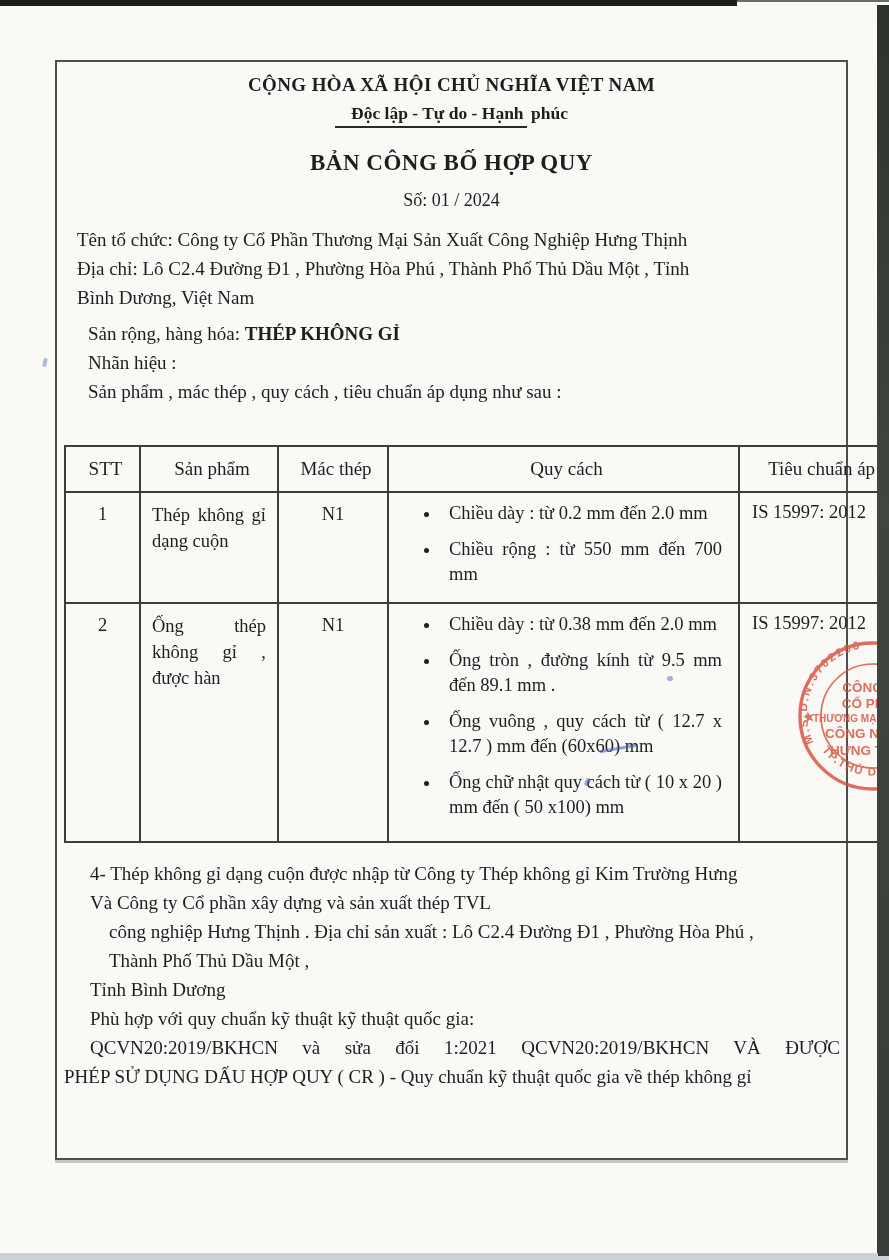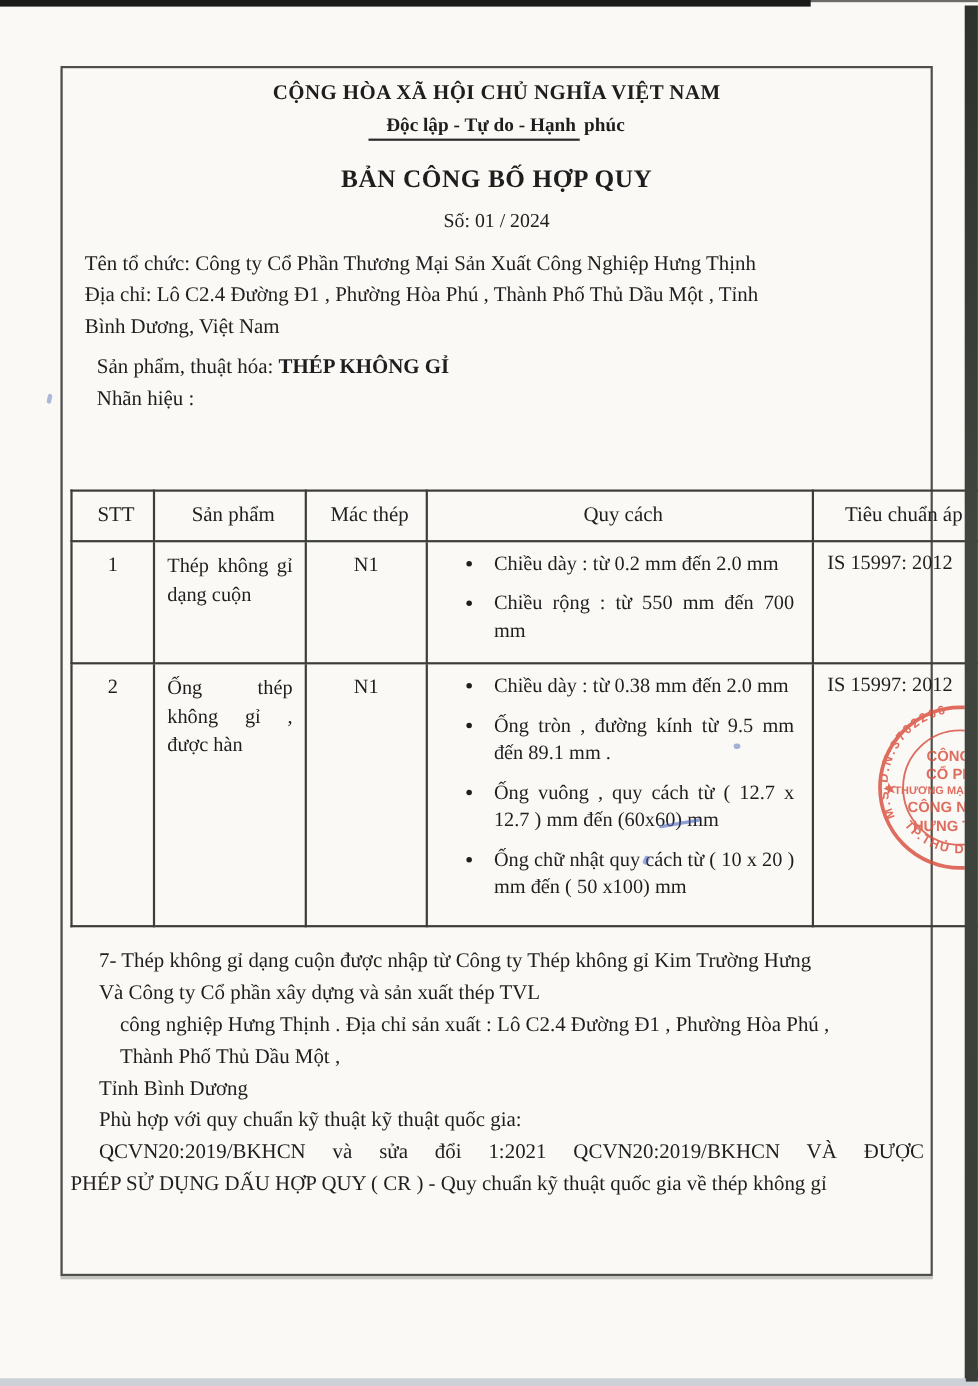--- a/index.html
+++ b/index.html
@@ -104,7 +104,7 @@
       <div class="info-line">Địa chỉ: Lô C2.4 Đường Đ1 , Phường Hòa Phú , Thành Phố Thủ Dầu Một , Tỉnh</div>
       <div class="info-line">Bình Dương, Việt Nam</div>
       <div class="info-line info-indent gap-top">
-        <span>Sản phẩm, thuật hóa: </span><span class="bold">THÉP KHÔNG GỈ</span>
+        <span>Sản rộng, hàng hóa: </span><span class="bold">THÉP KHÔNG GỈ</span>
       </div>
       <div class="info-line info-indent">Nhãn hiệu :</div>
     </div>

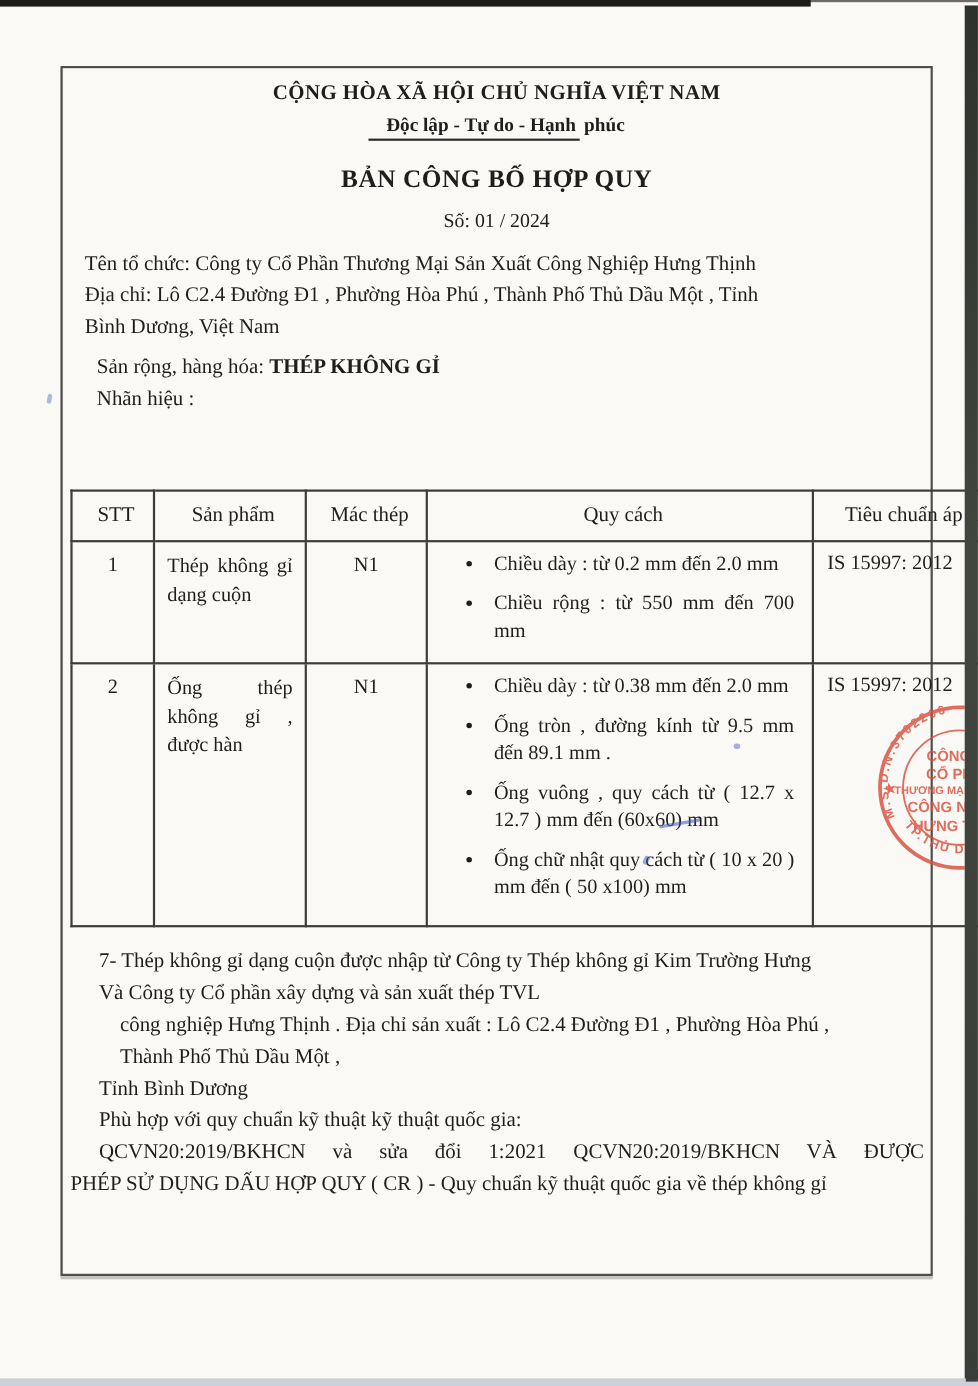--- a/index.html
+++ b/index.html
@@ -107,6 +107,7 @@
         <span>Sản rộng, hàng hóa: </span><span class="bold">THÉP KHÔNG GỈ</span>
       </div>
       <div class="info-line info-indent">Nhãn hiệu :</div>
+      <div class="info-line info-indent">Sản phẩm , mác thép , quy cách , tiêu chuẩn áp dụng như sau :</div>
     </div>
 
     <table class="spec-table">

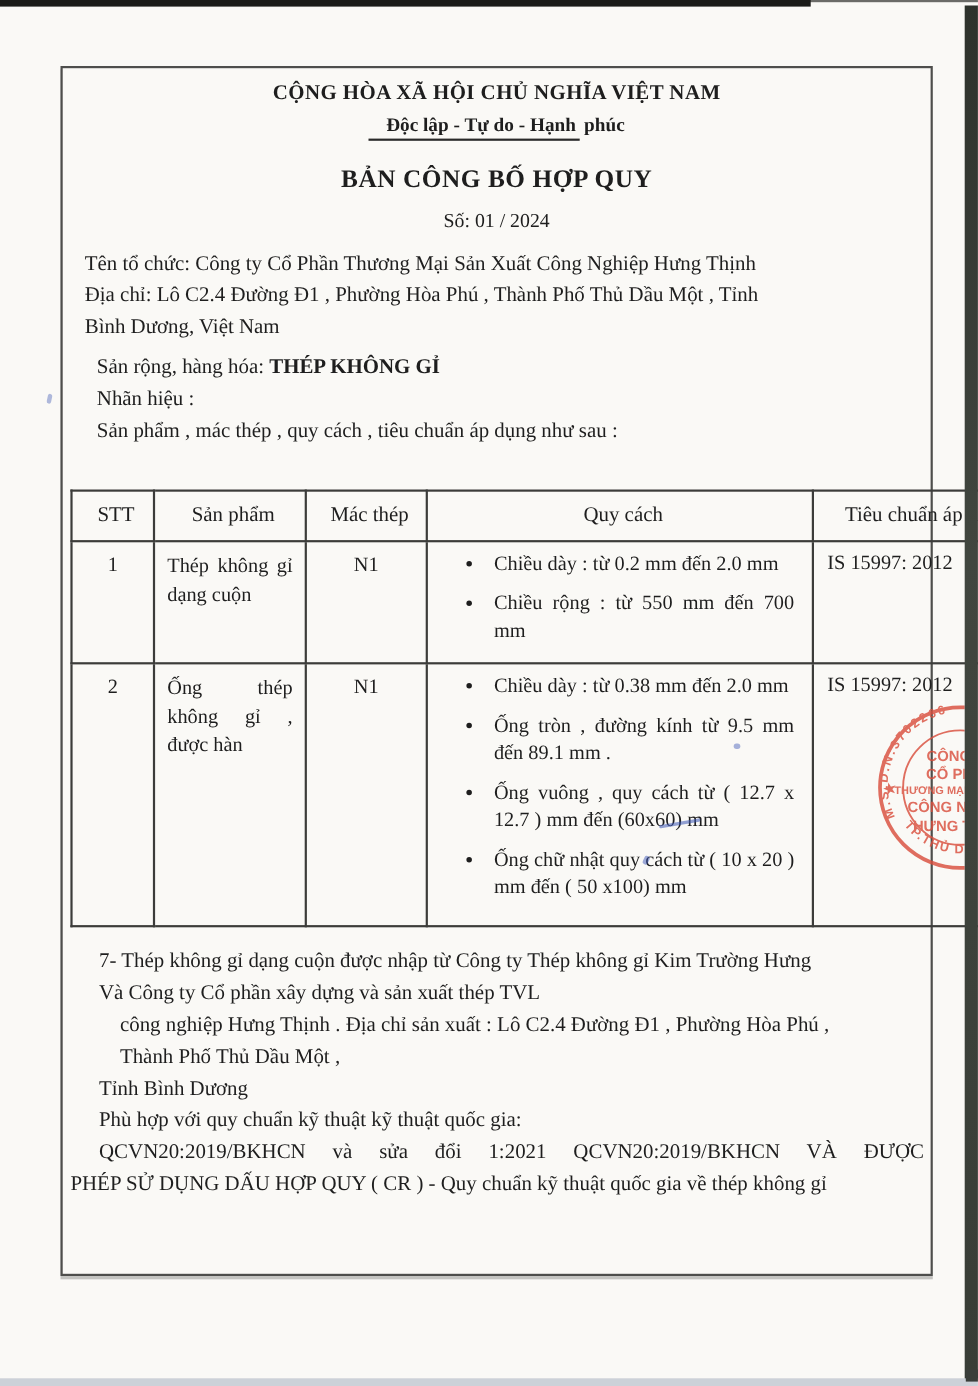--- a/index.html
+++ b/index.html
@@ -151,7 +151,7 @@
     </table>
 
     <div class="notes-block">
-      <div class="note-line">7-  Thép không gỉ dạng cuộn được nhập từ Công ty Thép không gỉ Kim Trường Hưng</div>
+      <div class="note-line">4-  Thép không gỉ dạng cuộn được nhập từ Công ty Thép không gỉ Kim Trường Hưng</div>
       <div class="note-line">Và Công ty Cổ phần xây dựng và sản xuất thép TVL</div>
       <div class="note-line note-cont">công nghiệp Hưng Thịnh . Địa chỉ sản xuất : Lô C2.4 Đường Đ1 , Phường Hòa Phú ,</div>
       <div class="note-line note-cont">Thành Phố Thủ Dầu Một ,</div>

